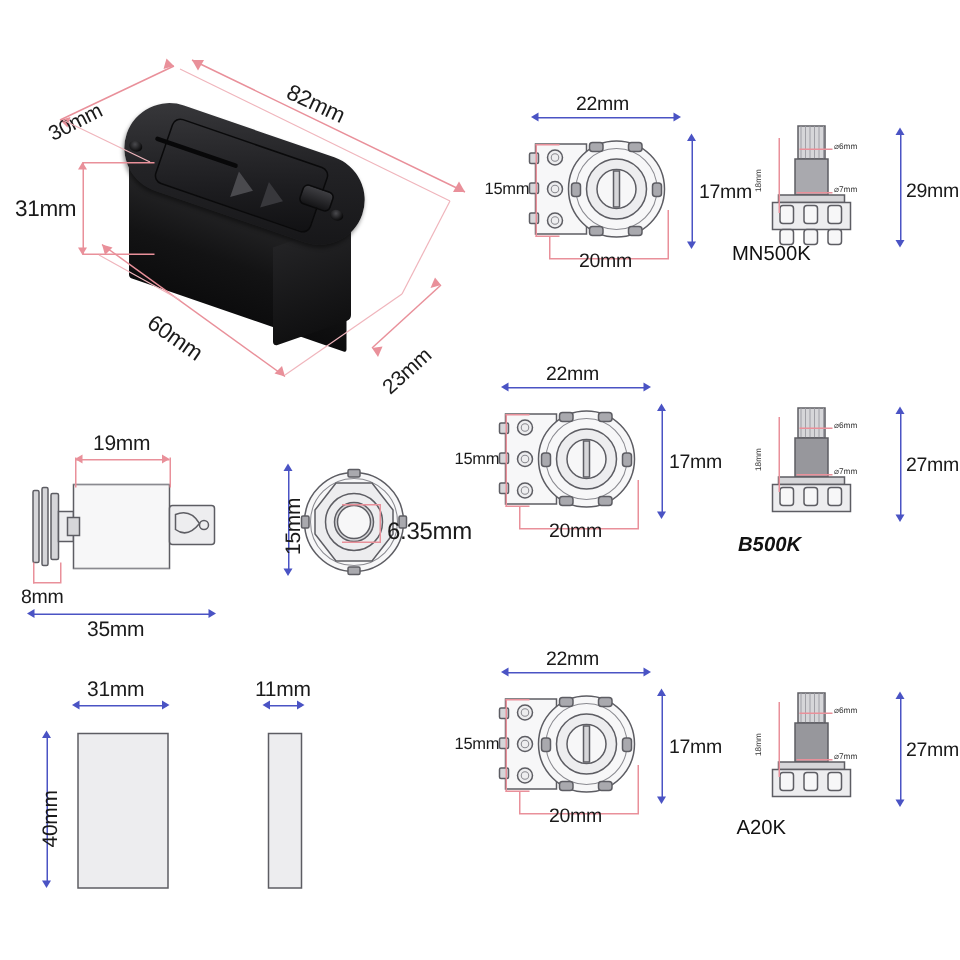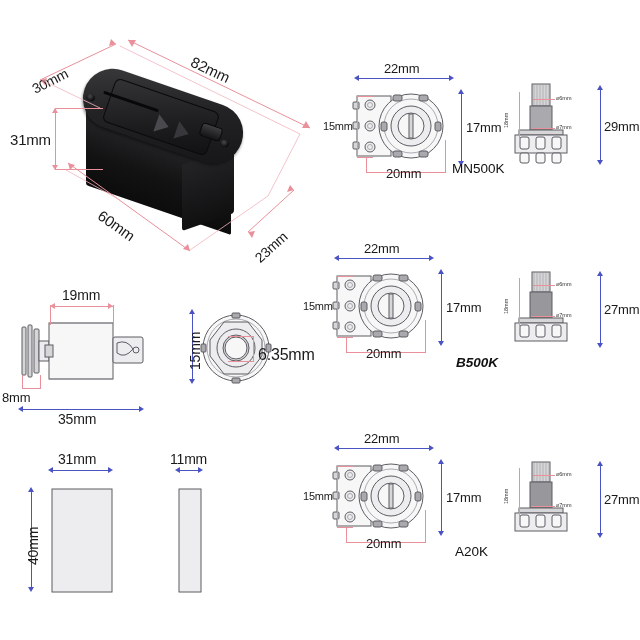--- a/index.html
+++ b/index.html
@@ -32,6 +32,7 @@
     color:#111;
     white-space:nowrap;
     line-height:1;
+    margin-left:36px;
   }
   .partlabel.italic{font-style:italic;font-weight:bold;}
   .rot-90{transform:rotate(-90deg);transform-origin:0 0;}

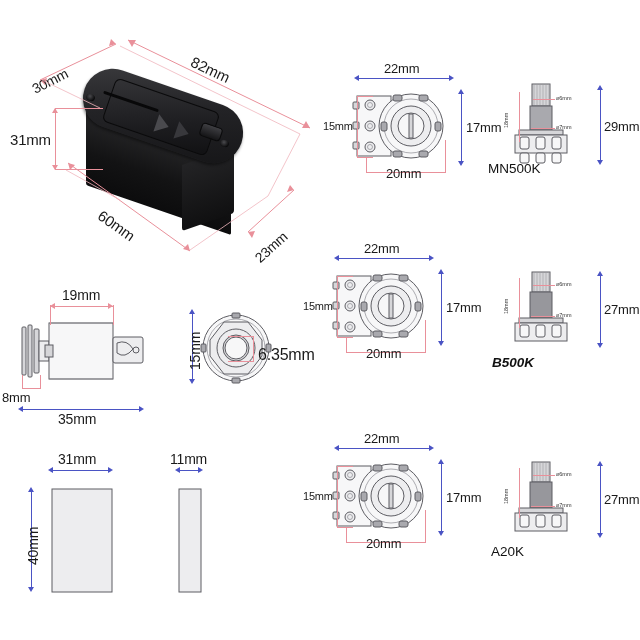--- a/index.html
+++ b/index.html
@@ -218,7 +218,7 @@
   <div class="extline v" style="left:22px;top:375px;height:14px;"></div>
   <div class="extline v" style="left:40px;top:375px;height:14px;"></div>
   <div class="extline h" style="left:22px;top:388px;width:18px;"></div>
-  <div class="dim" style="left:2px;top:391px;font-size:13px;">8mm</div>
+  <div class="dim" style="left:14px;top:391px;font-size:13px;">8mm</div>
 
   <div class="dl h" style="left:22px;top:409px;width:120px;"></div>
   <div class="arw l" style="left:18px;top:406px;"></div>

